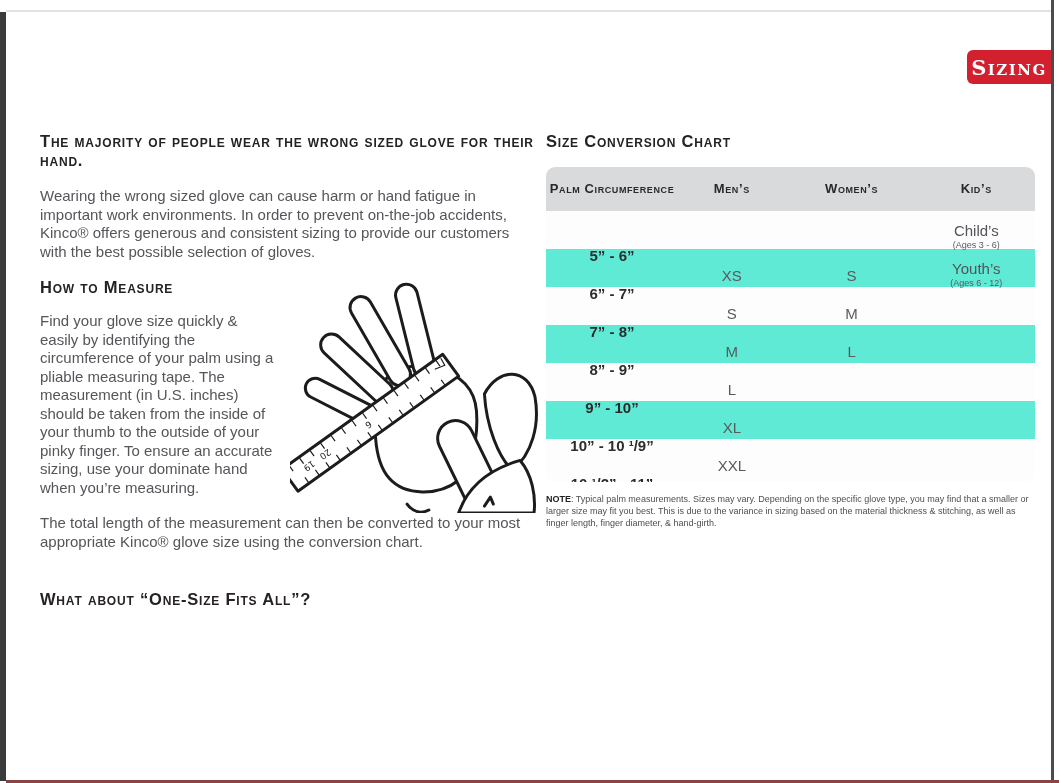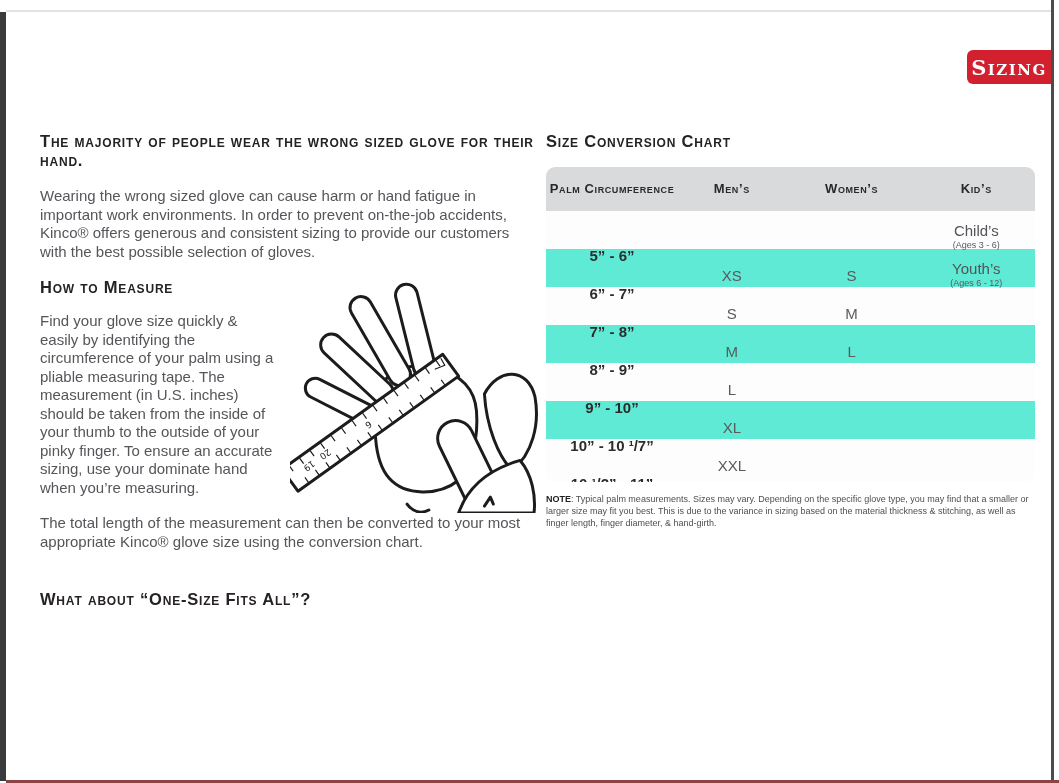--- a/index.html
+++ b/index.html
@@ -194,7 +194,7 @@
   </div>
 
   <div class="t-row alt">
-    <div class="cell cell-palm">10” - 10 ¹/7”</div>
+    <div class="cell cell-palm">10” - 10 ¹/9”</div>
     <div class="cell cell-val">XL</div>
     <div class="cell cell-val"></div>
     <div class="cell cell-kids">

